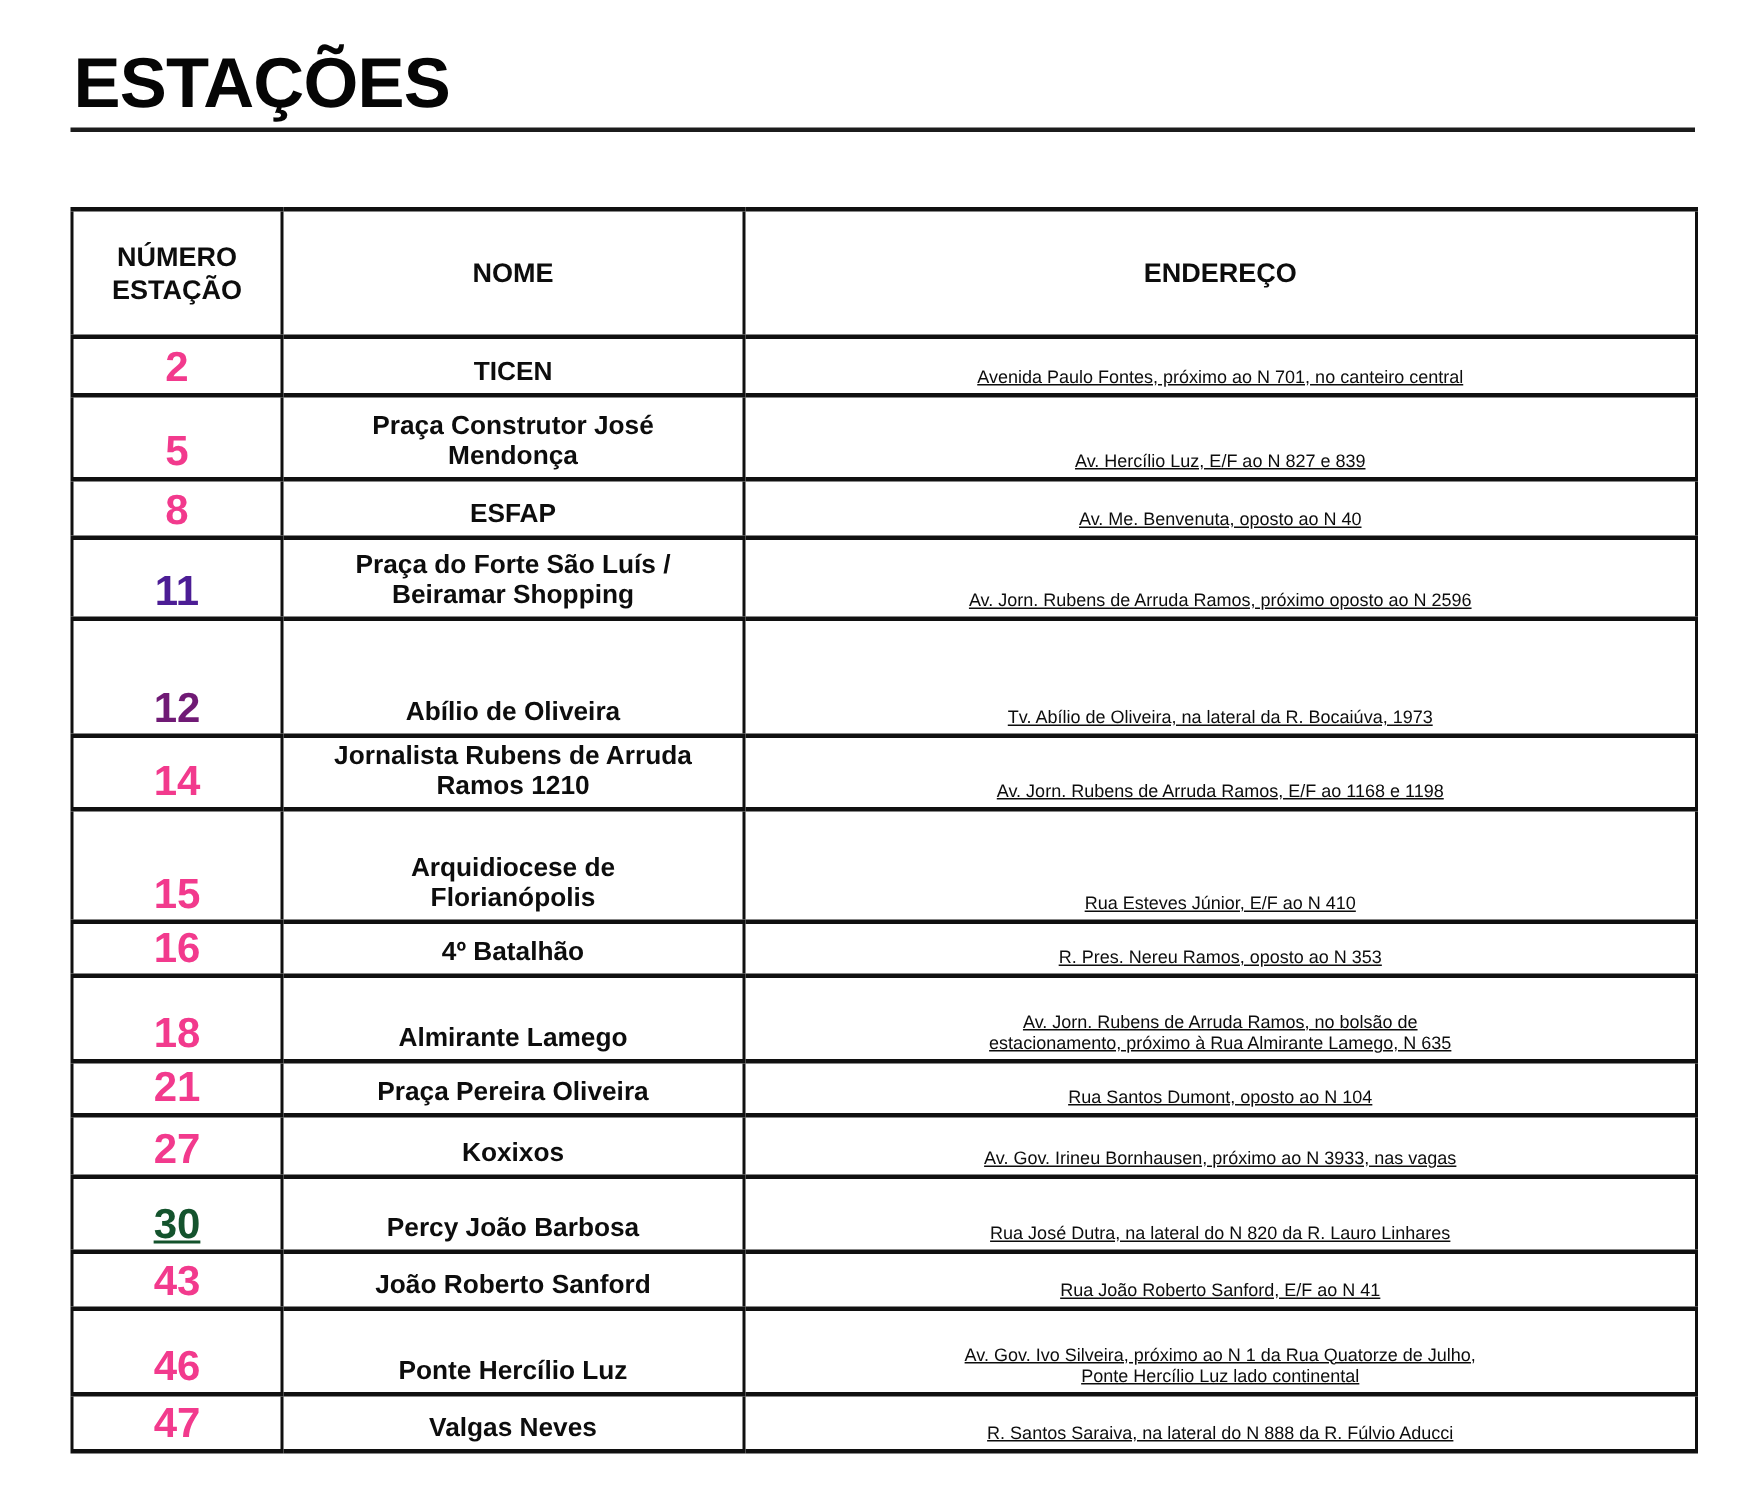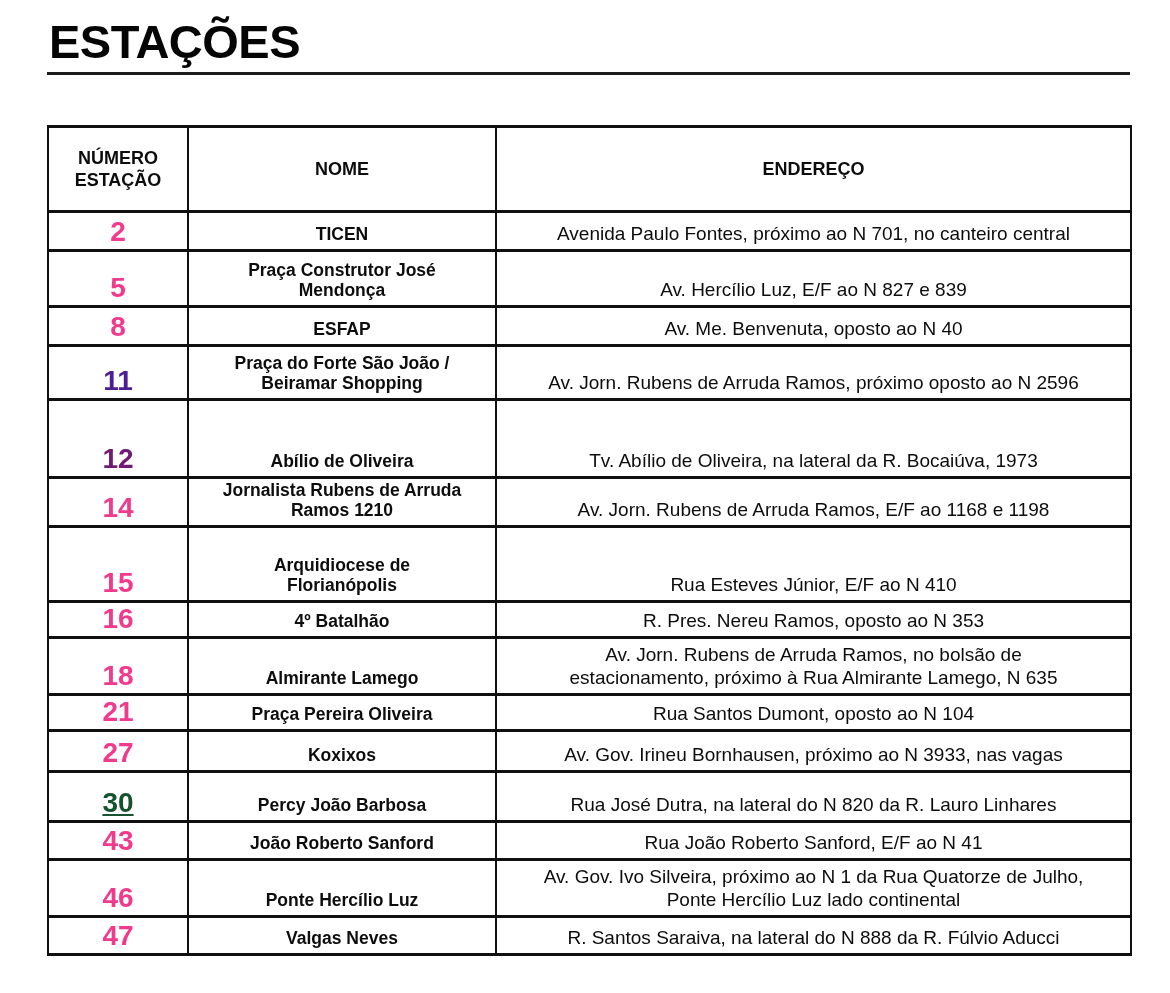--- a/index.html
+++ b/index.html
@@ -14,7 +14,7 @@
     color: #0d0d0d;
   }
   .page {
-    padding: 17px 40px 0 47px;
+    padding: 30px 40px 0 47px;
   }
   .page-title {
     font-size: 47px;

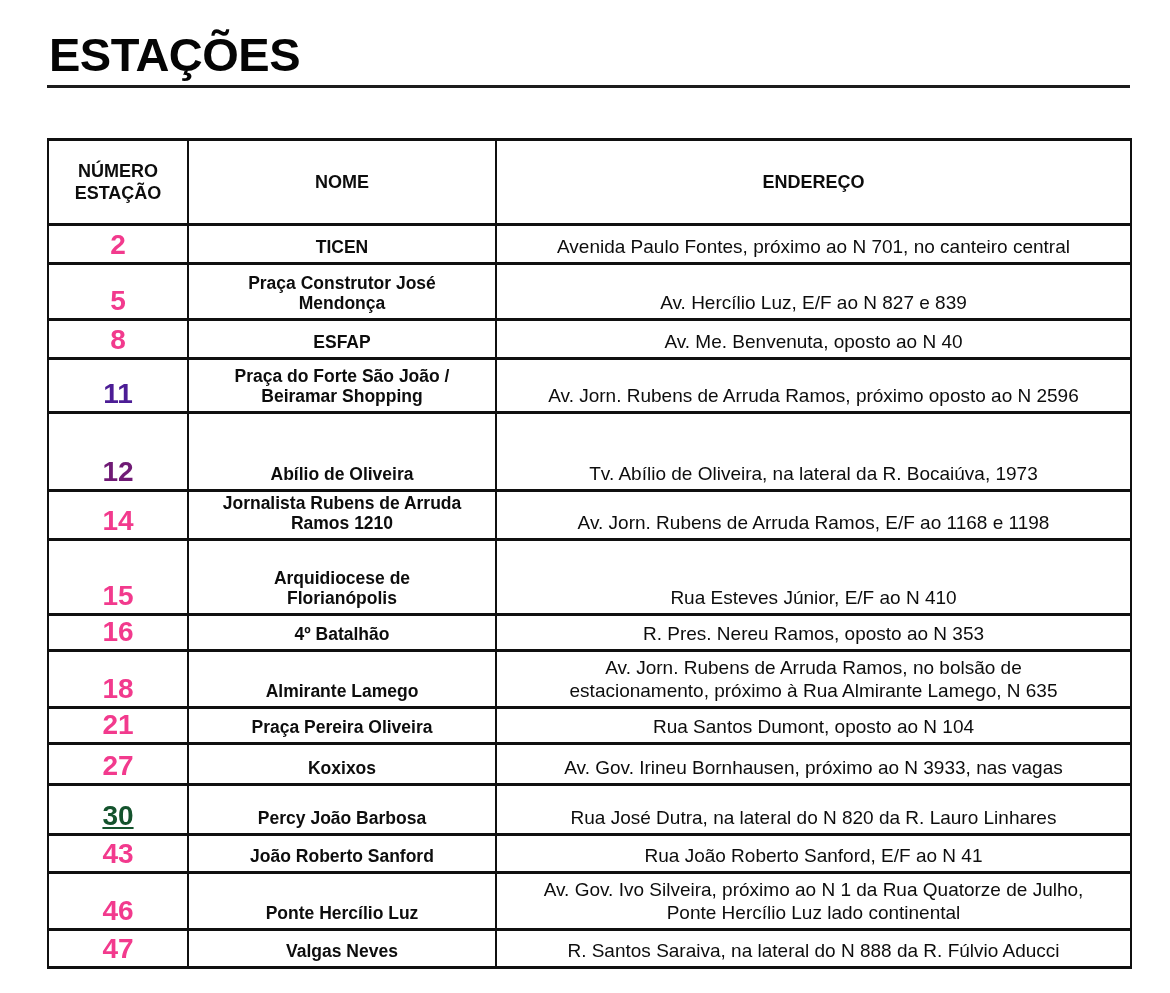--- a/index.html
+++ b/index.html
@@ -71,10 +71,11 @@
     padding-bottom: 5px;
   }
   td.cell-address {
-    font-size: 19px;
+    font-size: 12px;
     line-height: 1.2;
     white-space: pre-line;
     padding-bottom: 4px;
+    text-decoration: underline;
   }
   
   tbody tr.h39 { height: 39px; }

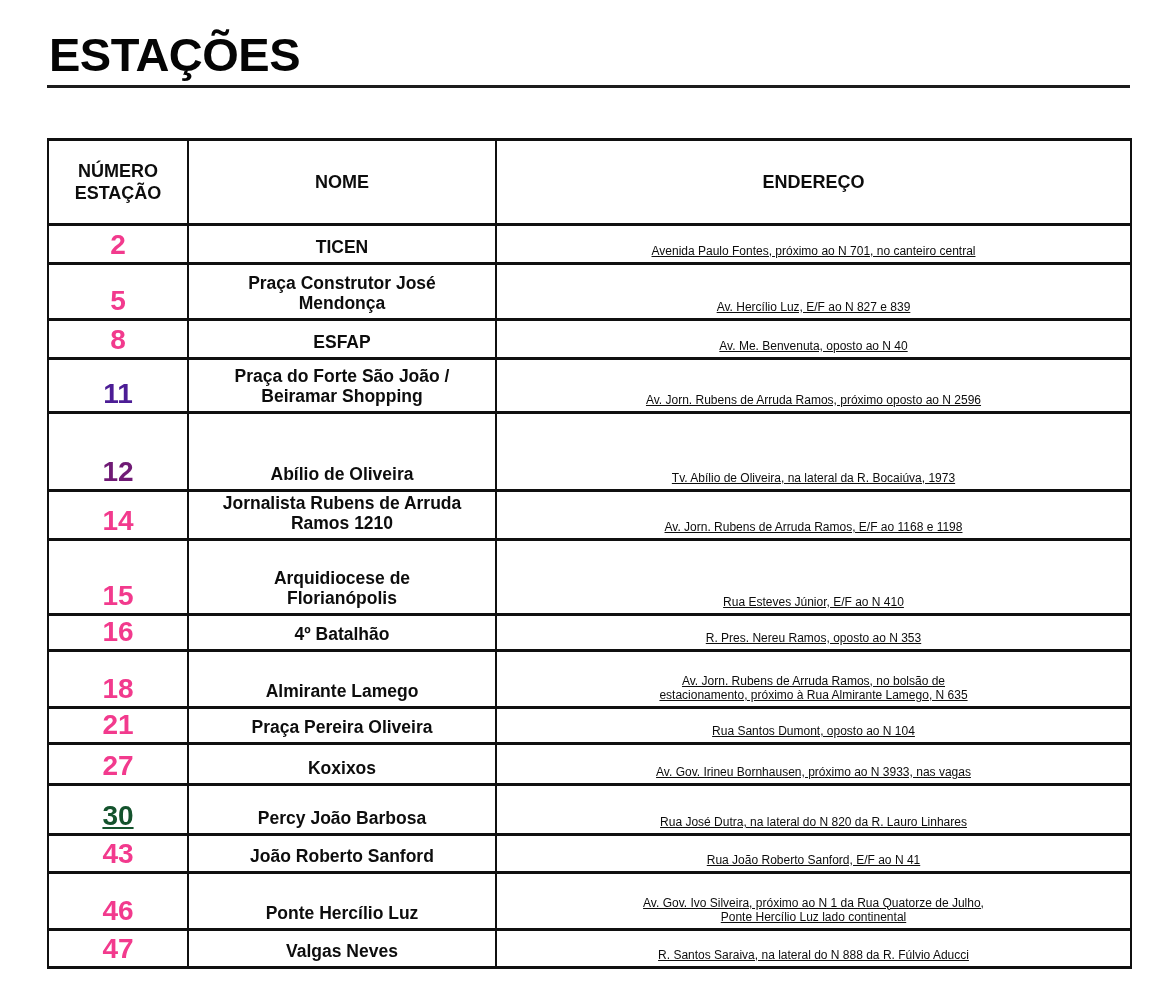--- a/index.html
+++ b/index.html
@@ -130,7 +130,7 @@
       </tr>
       <tr class="h54">
         <td class="cell-number" style="color: #4c1d95;">11</td>
-        <td class="cell-name">Praça do Forte São João /
+        <td class="cell-name">Praça do Forte São Luís /
 Beiramar Shopping</td>
         <td class="cell-address">Av. Jorn. Rubens de Arruda Ramos, próximo oposto ao N 2596</td>
       </tr>

